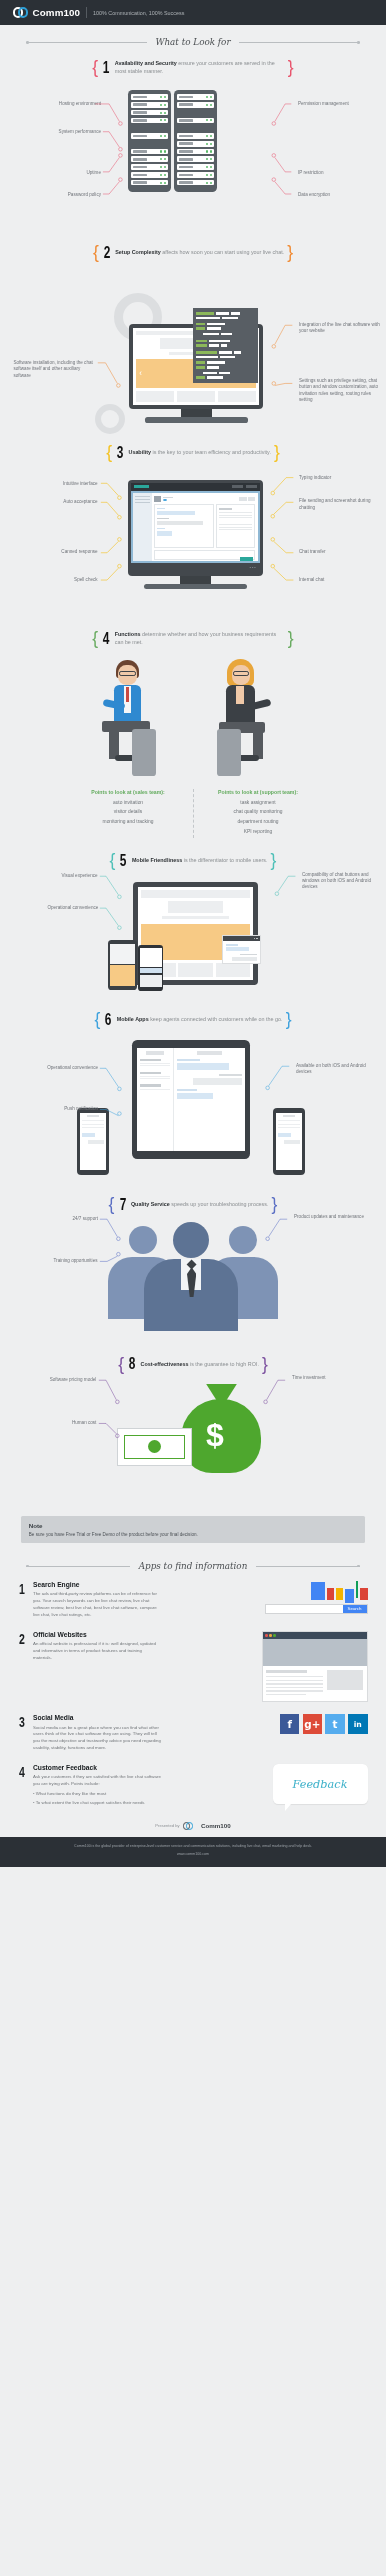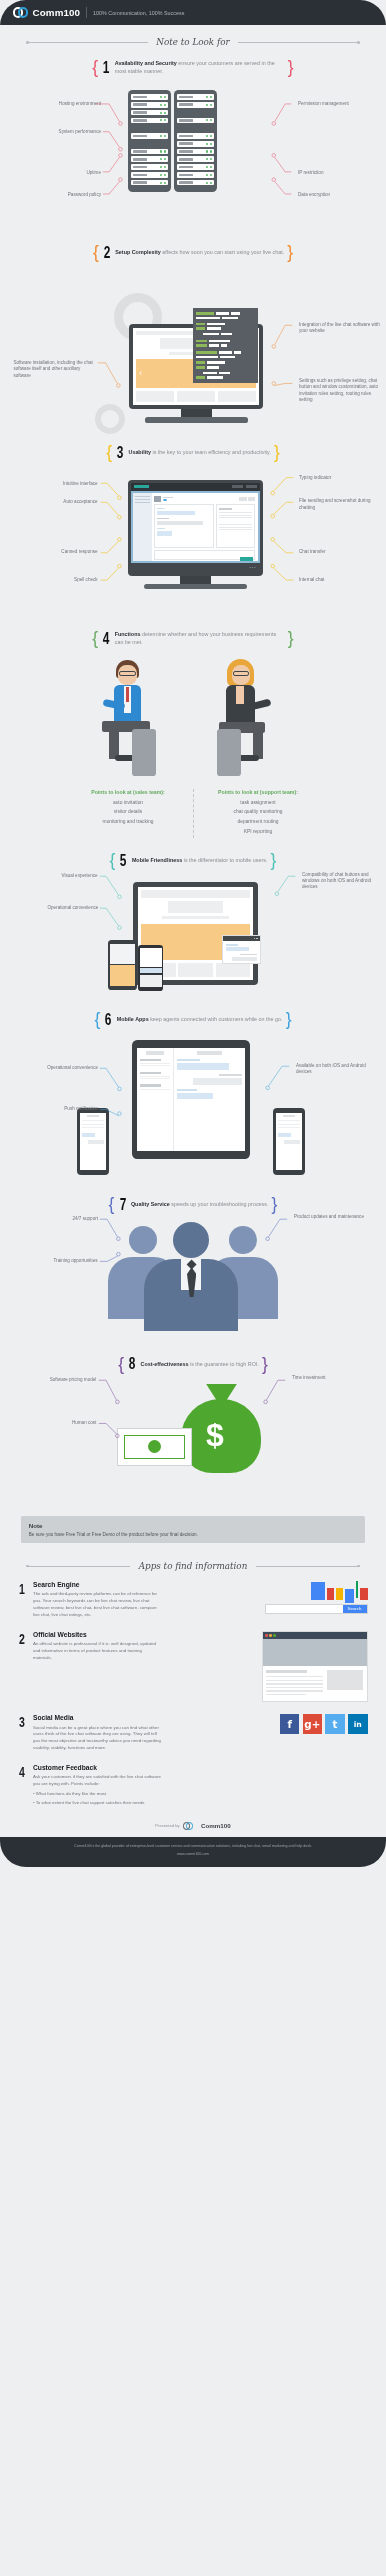--- a/index.html
+++ b/index.html
@@ -10,7 +10,7 @@
     color: #6b6f72;
     -webkit-font-smoothing: antialiased;
   }
-  .page { width: 386px; position: relative; overflow: hidden; border-radius: 26px; }
+  .page { width: 386px; position: relative; overflow: hidden; }
 
   
   .topbar {

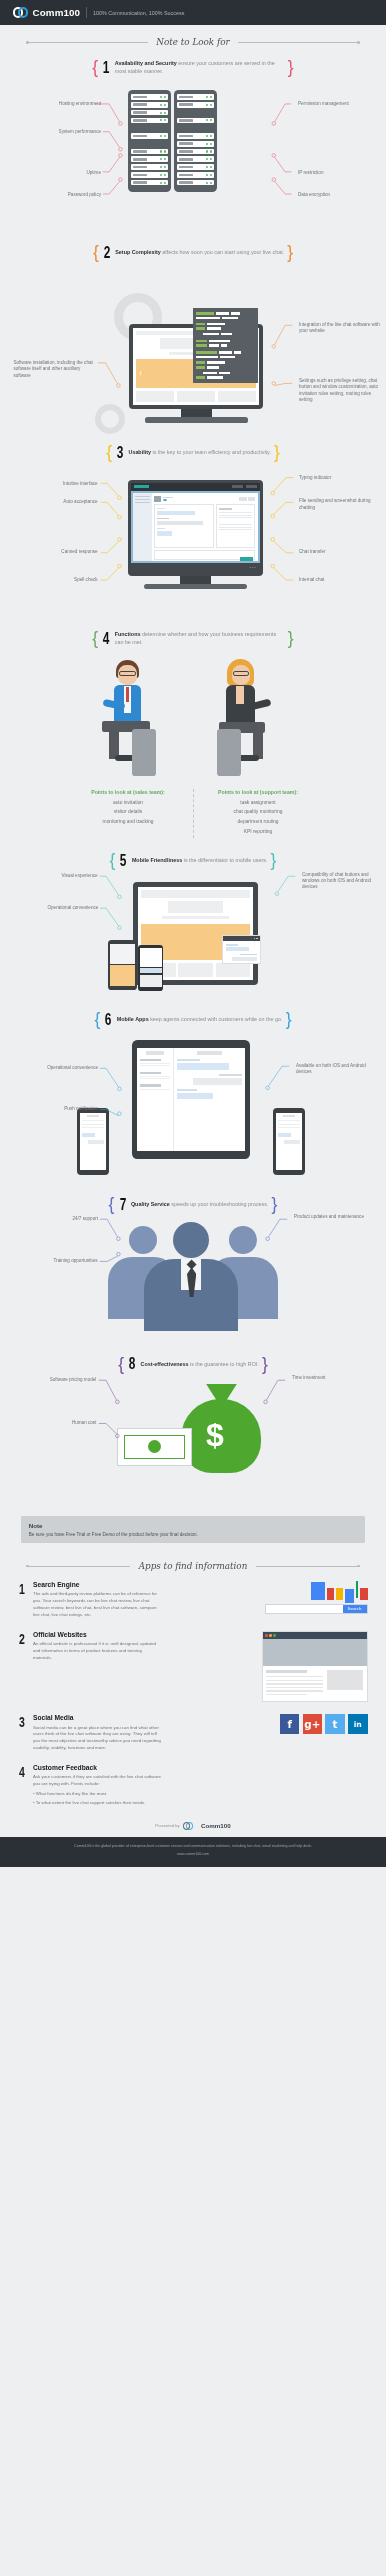--- a/index.html
+++ b/index.html
@@ -160,7 +160,7 @@
 
   <div class="divider">
     <div class="line left"></div>
-    <div class="dtitle">Note to Look for</div>
+    <div class="dtitle">What to Look for</div>
     <div class="line right"></div>
   </div>
 

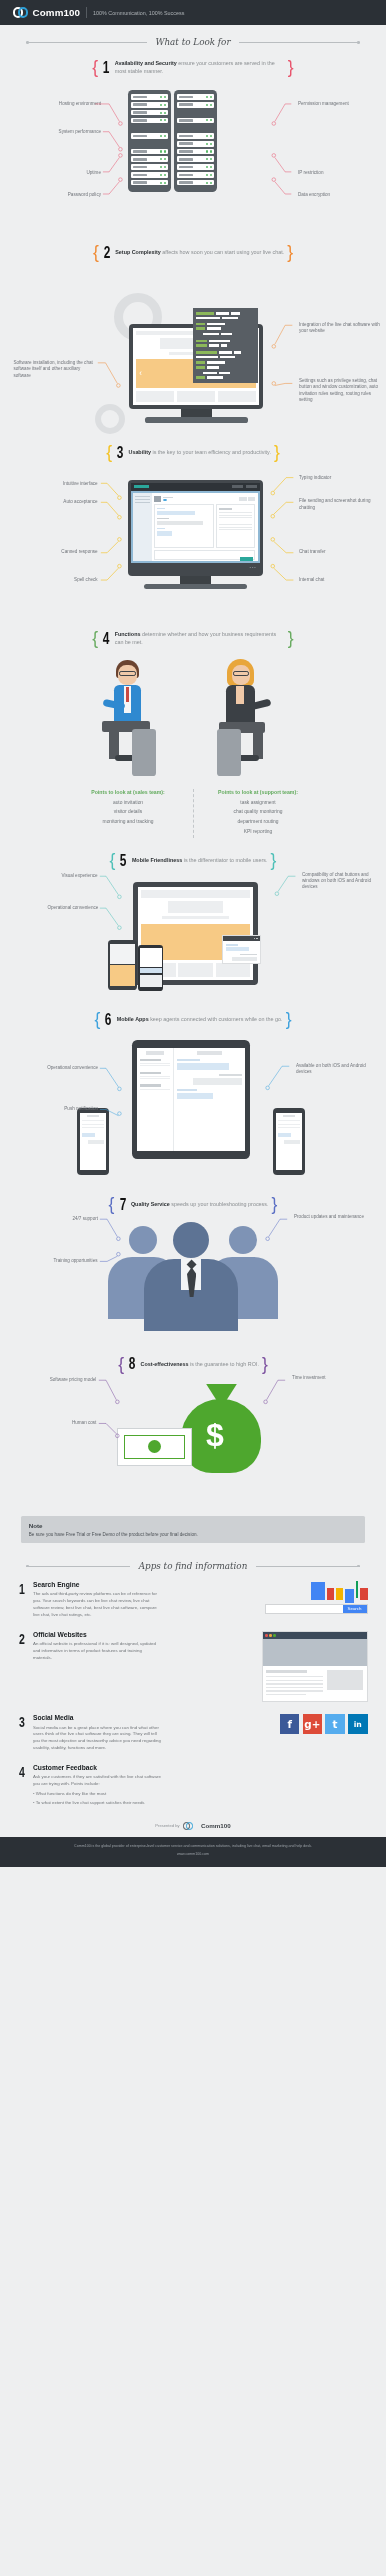--- a/index.html
+++ b/index.html
@@ -908,6 +908,11 @@
       <p style="margin-top:3.1px">• <span>What functions do they like the most</span></p>
       <p style="margin-top:2.1px">• <span>To what extent the live chat support satisfies their needs</span></p>
     </div>
+    <div class="wf-art">
+      <div class="bubble">
+        <span>Feedback</span>
+      </div>
+    </div>
   </div>
 
   <div class="presented">

